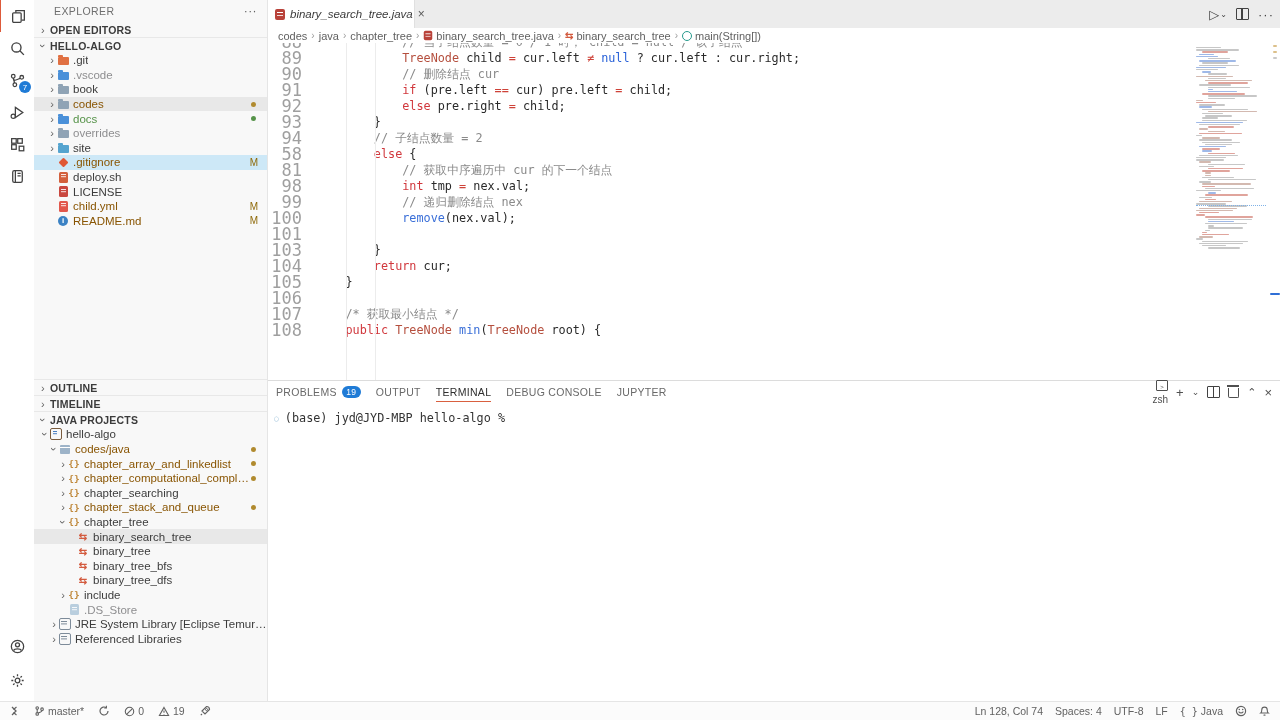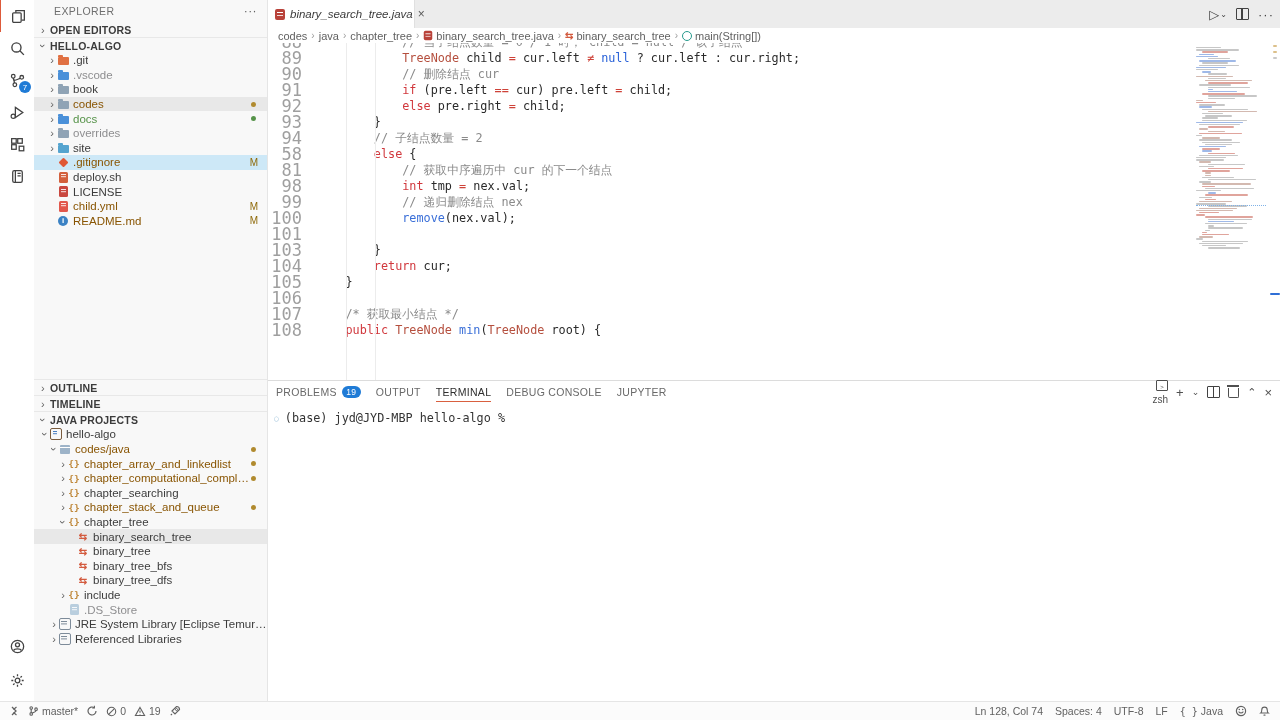--- a/index.html
+++ b/index.html
@@ -137,7 +137,7 @@
   .statusbar{position:absolute;left:0;right:0;bottom:0;height:18px;background:#fbfbfb;
              border-top:1px solid #e5e5e5;display:flex;align-items:center;font-size:10.5px;
              color:#616161;padding:0 10px 0 8px;}
-  .sb-left{display:flex;align-items:flex-start;gap:8px;}
+  .sb-left{display:flex;align-items:flex-start;gap:14px;}
   .sb-right{margin-left:auto;display:flex;align-items:center;gap:12px;}
   .sb-item{display:flex;align-items:center;gap:3px;cursor:pointer;white-space:nowrap;}
   .sb-item svg{display:block;}

